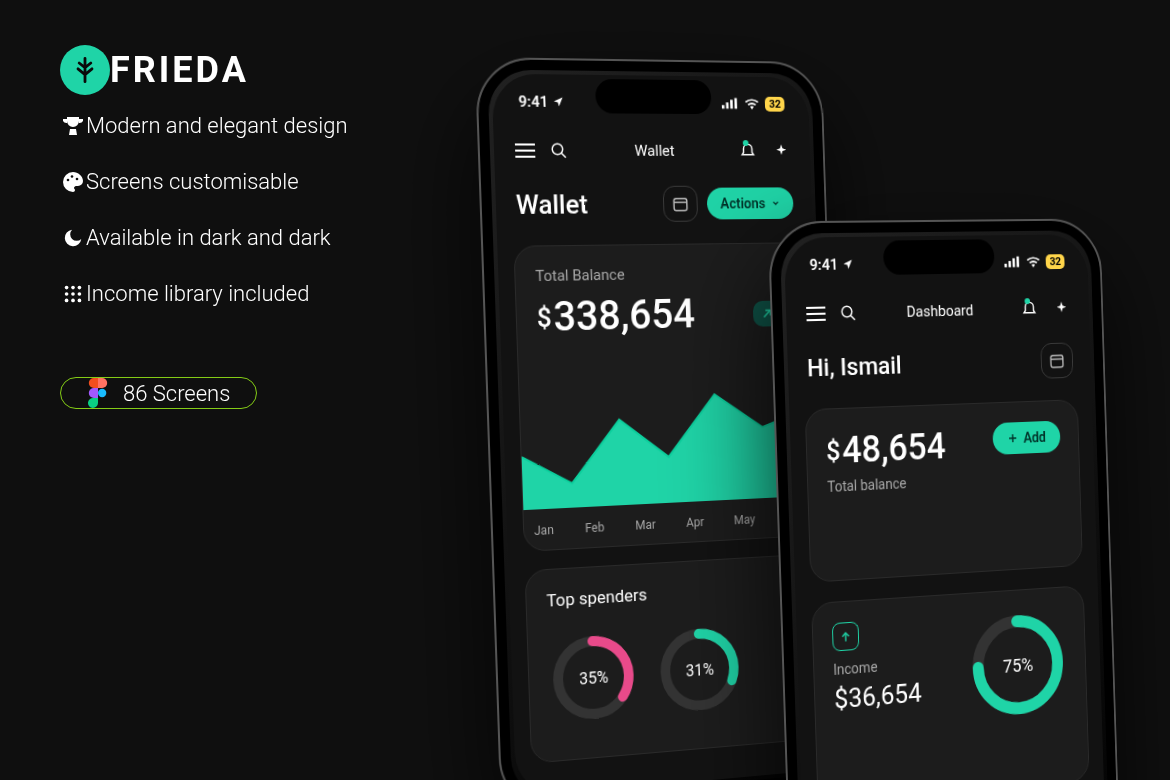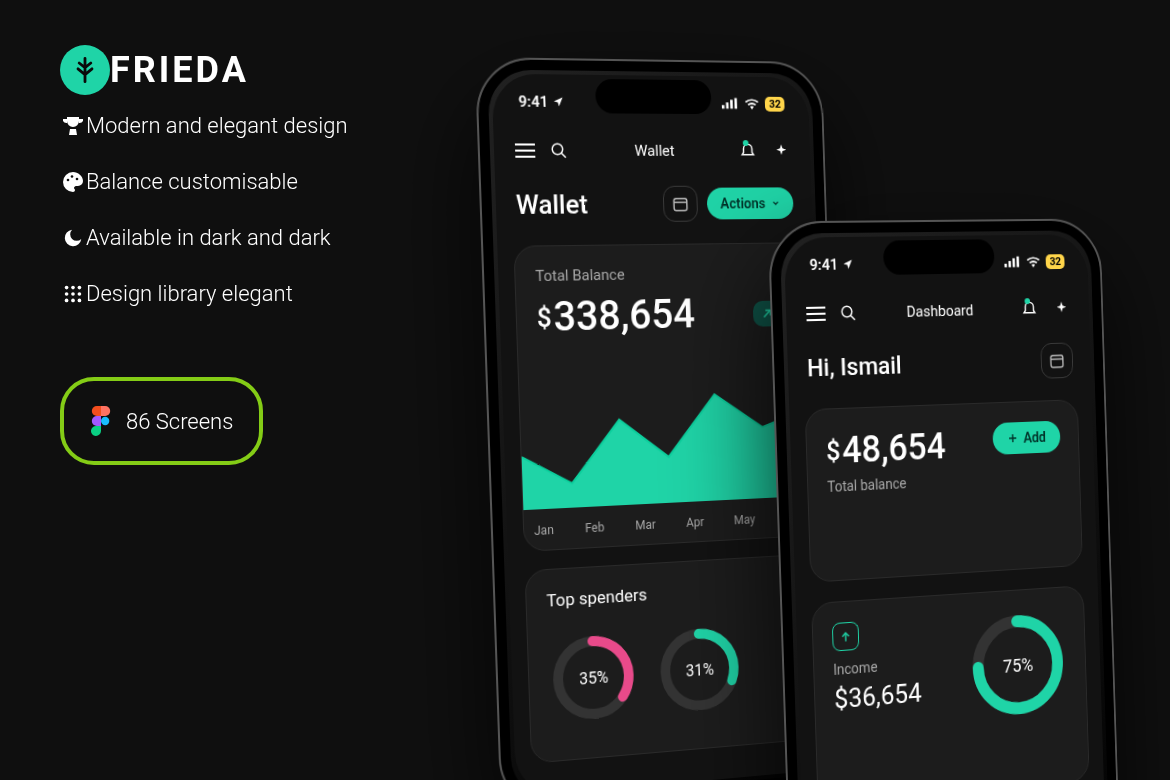--- a/index.html
+++ b/index.html
@@ -119,7 +119,7 @@
             <circle cx="16" cy="9" r="1.3" fill="#0f0f0f"></circle>
           </svg>
       </span>
-      <span class="feat-text">Balance customisable</span>
+      <span class="feat-text">Screens customisable</span>
     </div>
     <div class="feat">
       <span class="feat-icon">

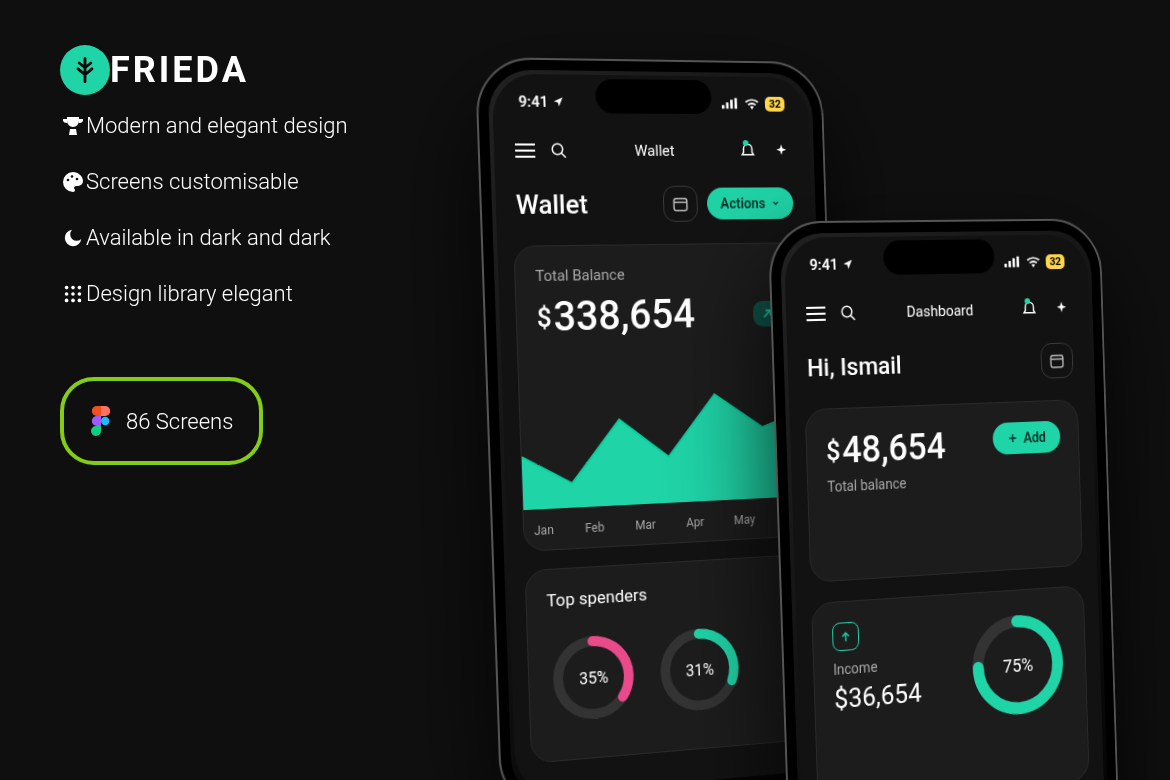--- a/index.html
+++ b/index.html
@@ -143,7 +143,7 @@
             <circle cx="19" cy="19" r="2"></circle>
           </svg>
       </span>
-      <span class="feat-text">Design library elegant</span>
+      <span class="feat-text">Income library included</span>
     </div>
   </div>
 

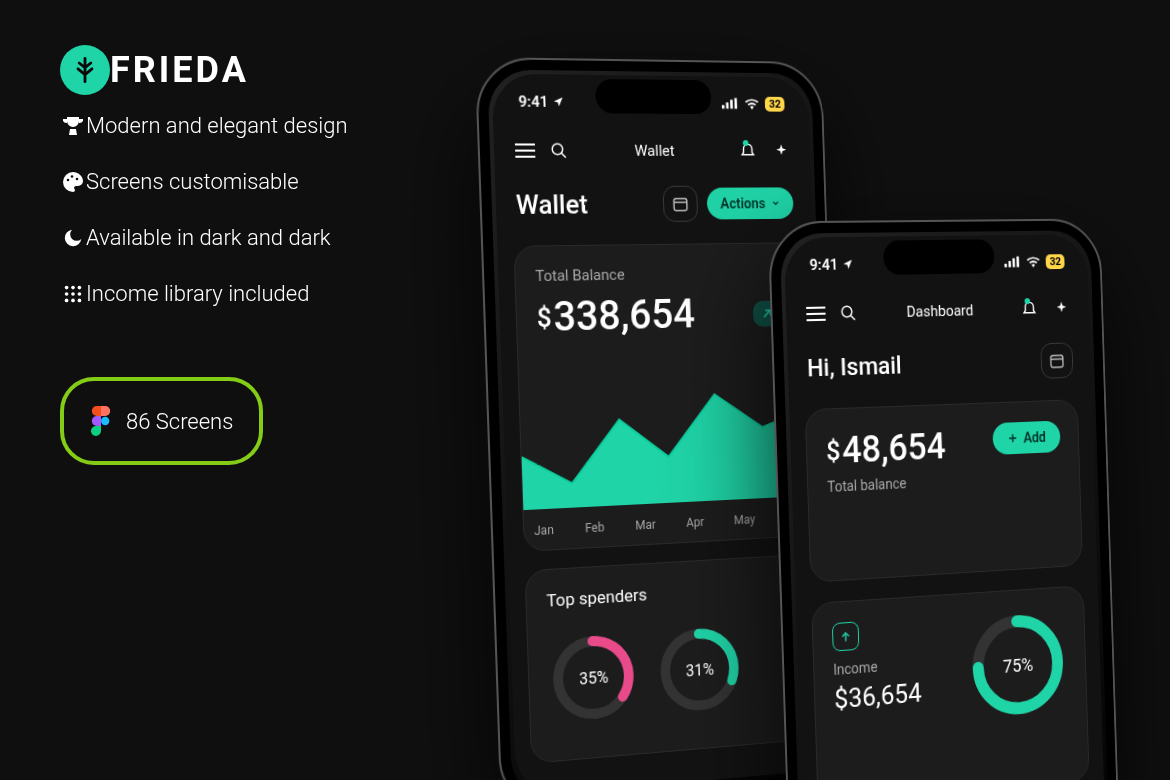--- a/index.html
+++ b/index.html
@@ -24,7 +24,7 @@
   .feat{display:flex;align-items:flex-start;}
   .feat-icon{width:26px;height:26px;display:flex;align-items:center;justify-content:center;}
   .feat-text{font-size:22px;font-weight:300;}
-  .badge{display:inline-flex;align-items:center;gap:14px;border:4px solid #84cc16;border-radius:34px;padding:25px 26px;font-size:22px;font-weight:300;}
+  .badge{display:inline-flex;align-items:center;gap:14px;border:1px solid #84cc16;border-radius:34px;padding:0 26px;font-size:22px;font-weight:300;}
   .figma-icon{width:22px;height:30px;}
 
   

